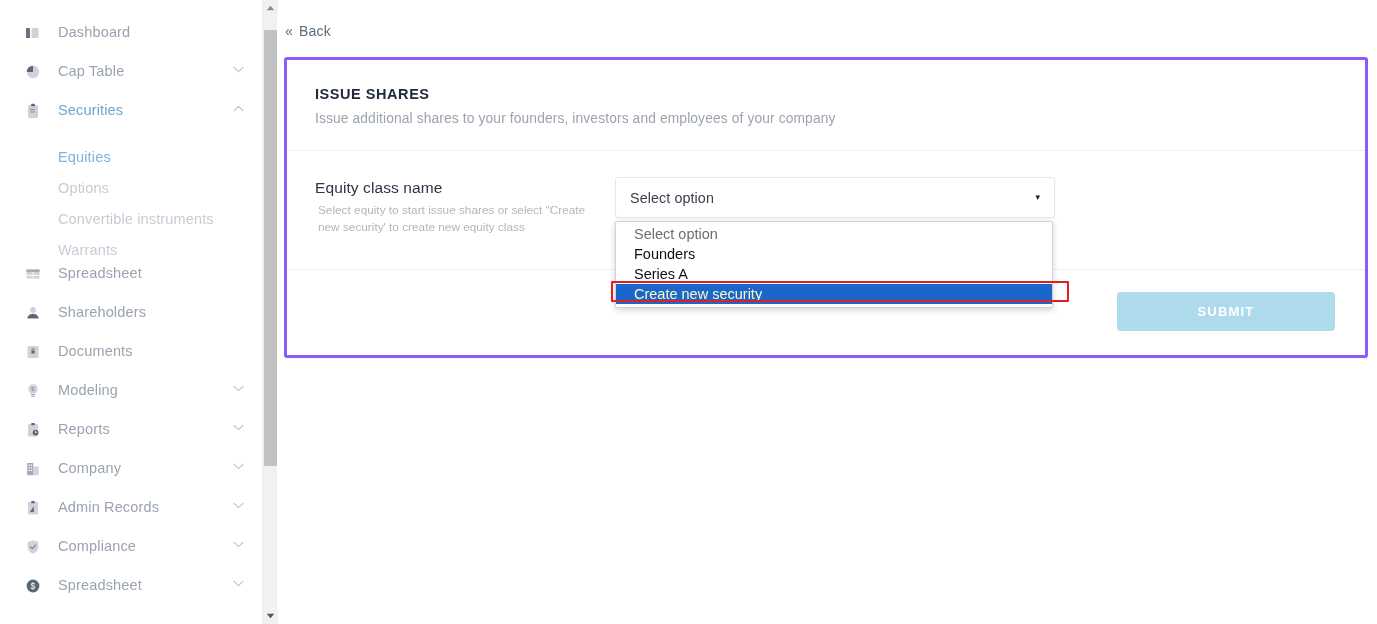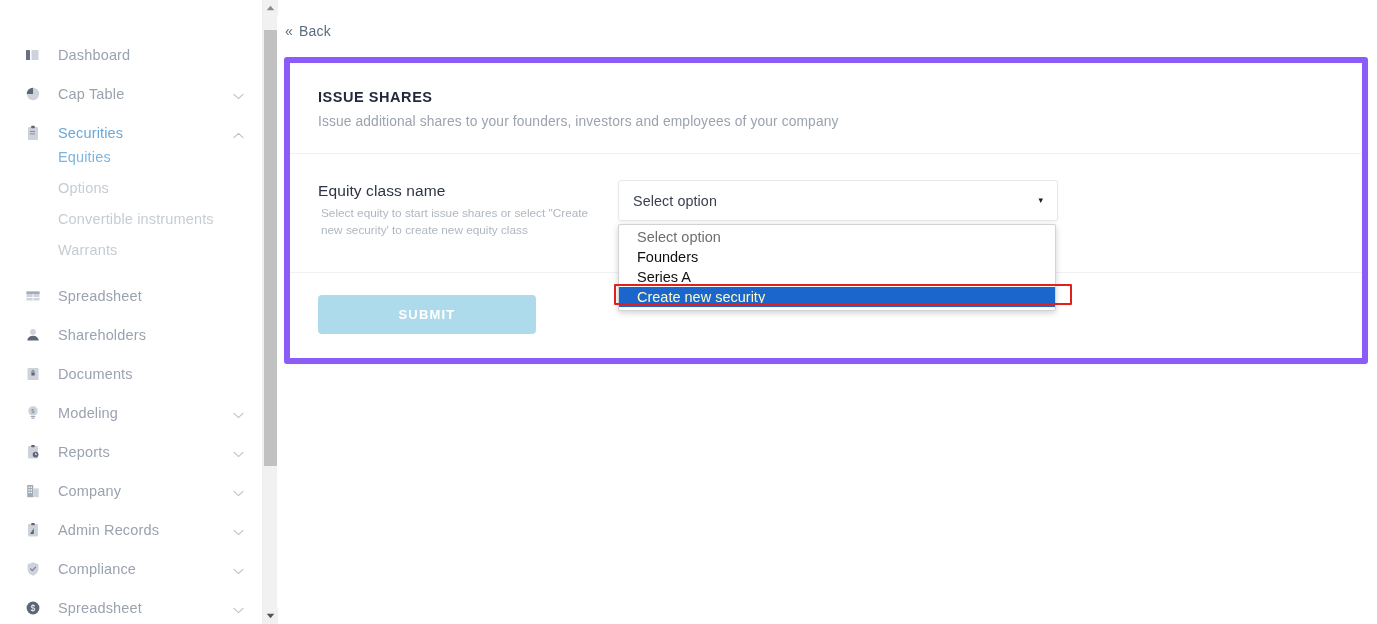--- a/index.html
+++ b/index.html
@@ -30,7 +30,7 @@
   }
   .nav-item {
     display: flex;
-    align-items: flex-end;
+    align-items: flex-start;
     height: 39px;
     padding-left: 24px;
     padding-right: 18px;

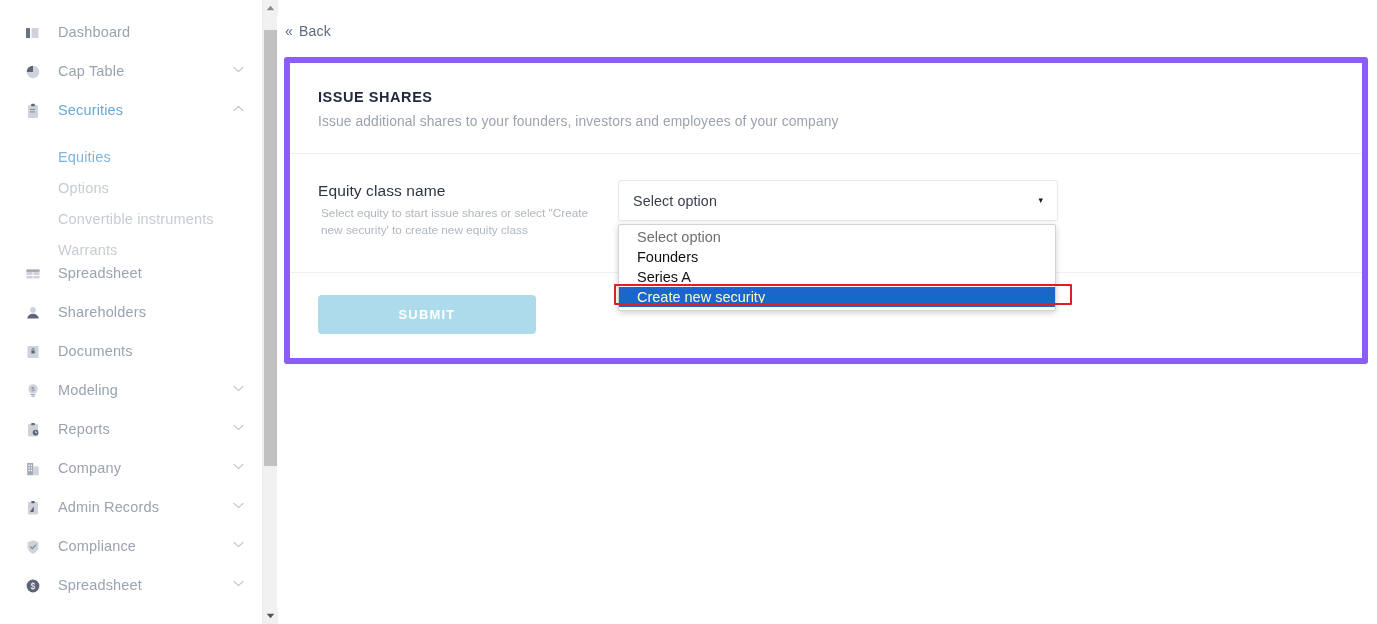--- a/index.html
+++ b/index.html
@@ -144,7 +144,7 @@
     margin-top: 17px;
     margin-right: 9px;
     background: #ffffff;
-    border: 6px solid #8b5cf6;
+    border: 3px solid #8b5cf6;
     border-radius: 3px;
     box-shadow: 0 1px 2px rgba(24,32,48,0.035);
     width: 1084px;

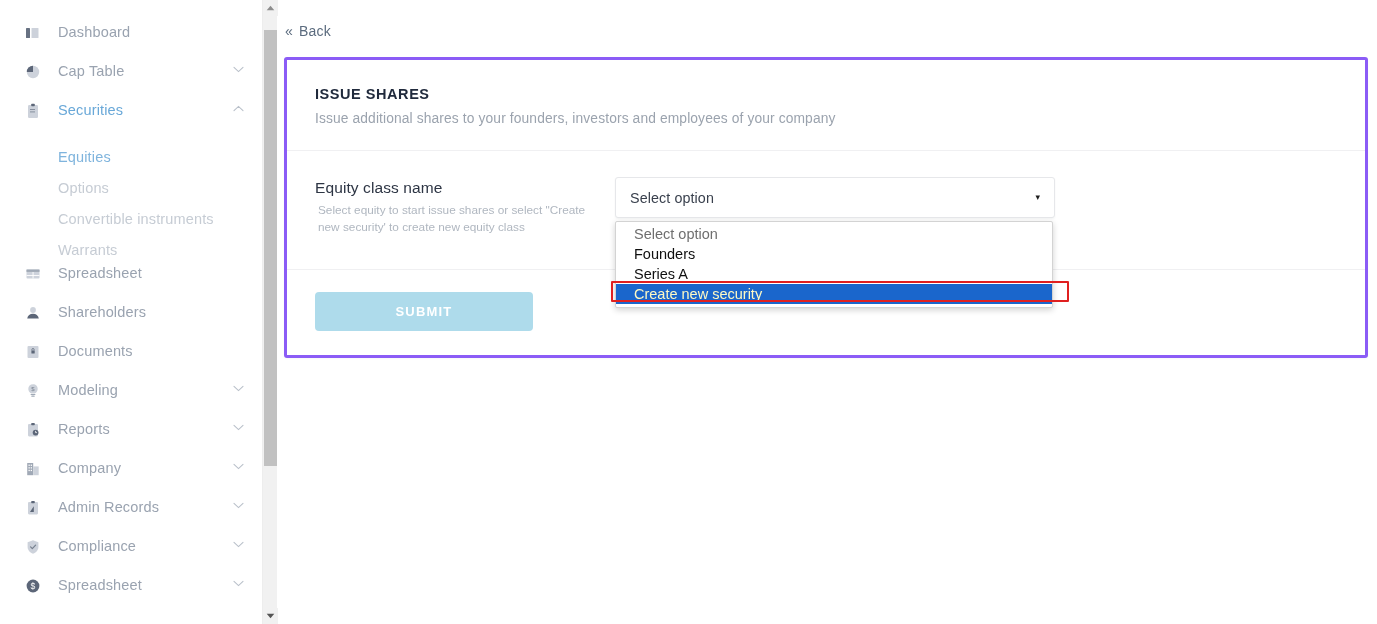--- a/index.html
+++ b/index.html
@@ -261,7 +261,7 @@
 
   .submit-row {
     display: flex;
-    justify-content: flex-start;
+    justify-content: flex-end;
     padding: 22px 30px 24px 28px;
   }
   .submit-btn {

